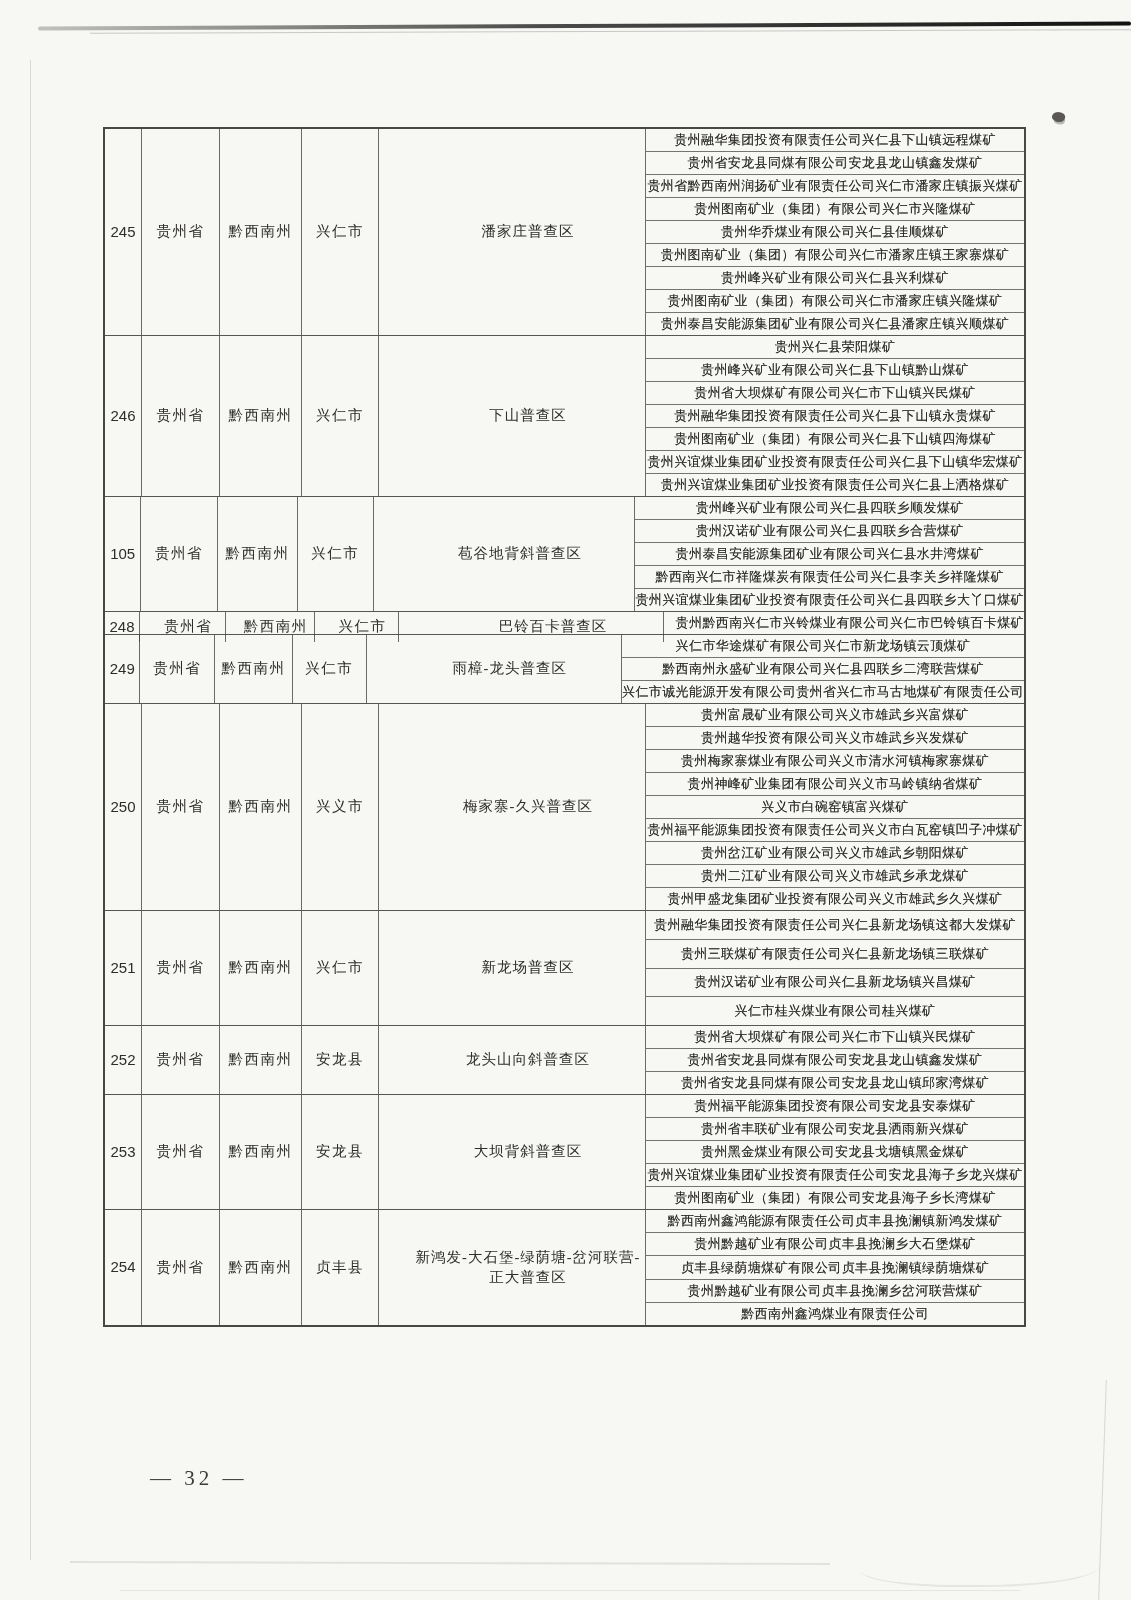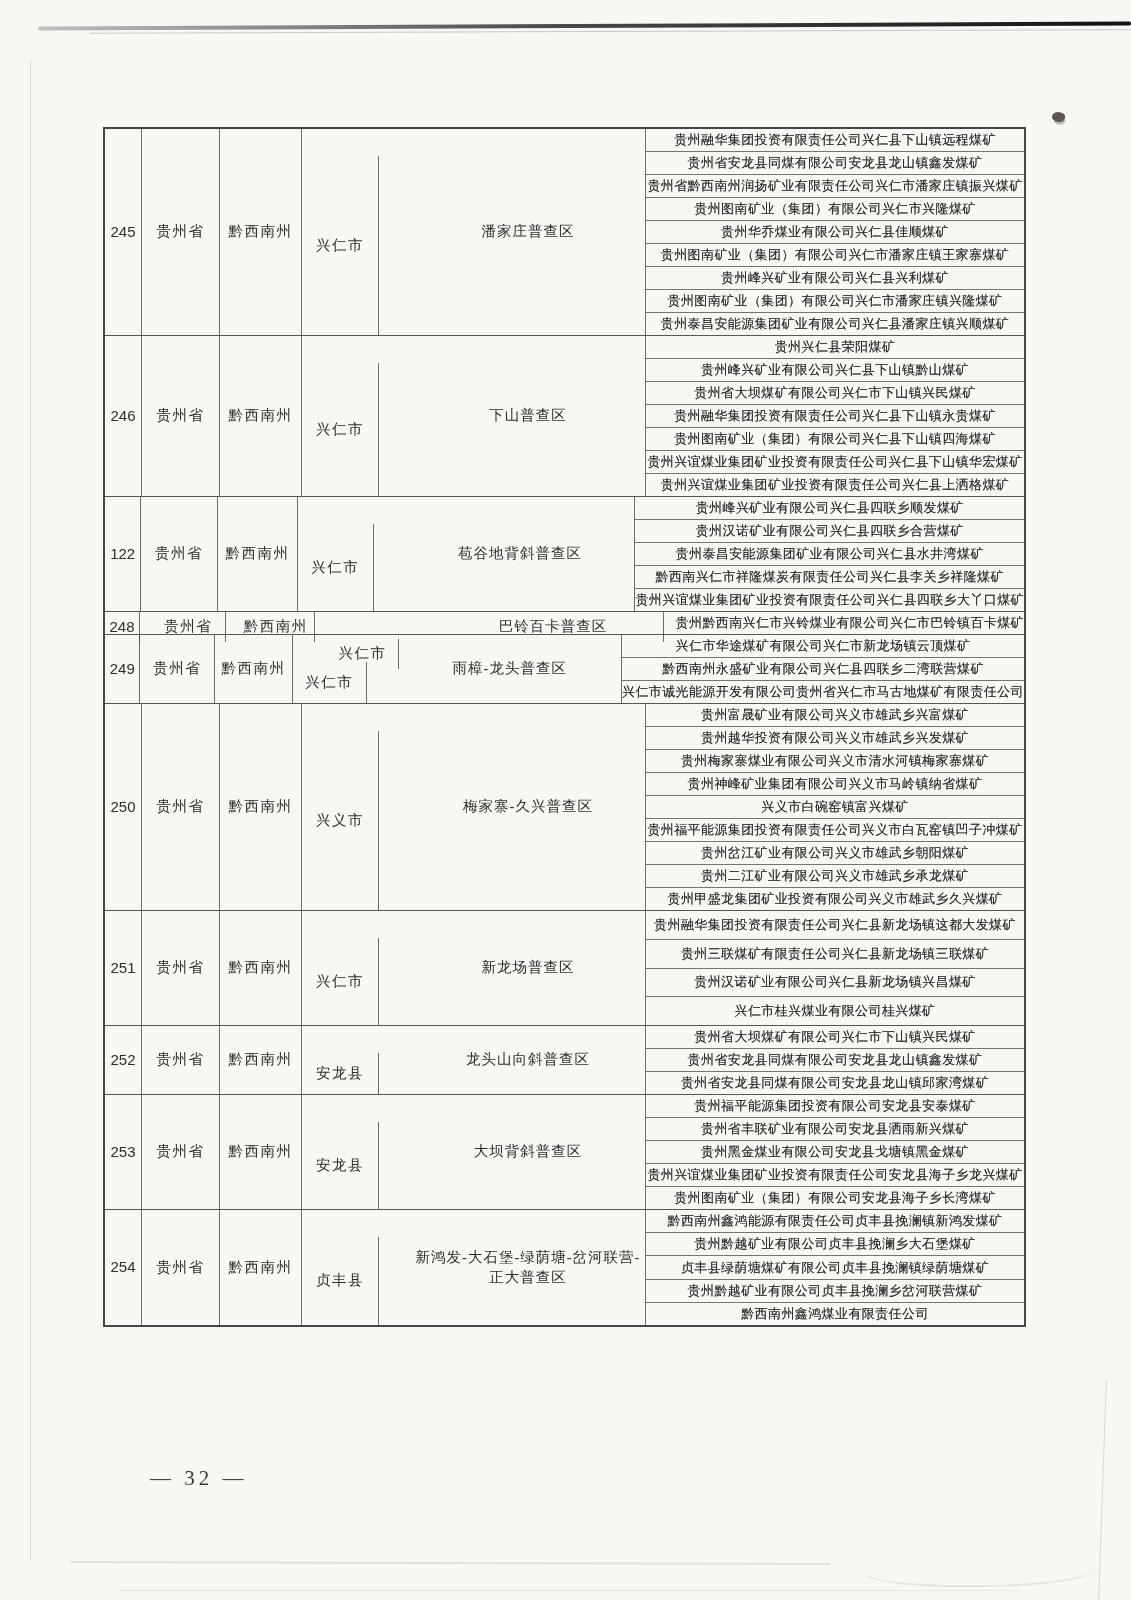--- a/index.html
+++ b/index.html
@@ -81,7 +81,7 @@
   .cell.no{width:37px;font-family:"Liberation Sans", sans-serif;font-size:15px;letter-spacing:0;}
   .cell.province{width:78px;}
   .cell.prefecture{width:82px;}
-  .cell.county{width:77px;margin-top:27px;}
+  .cell.county{width:77px;}
   .cell.area{width:235px;letter-spacing:1px;margin-left:32px;}
   .mines{
     flex:1;display:flex;flex-direction:column;

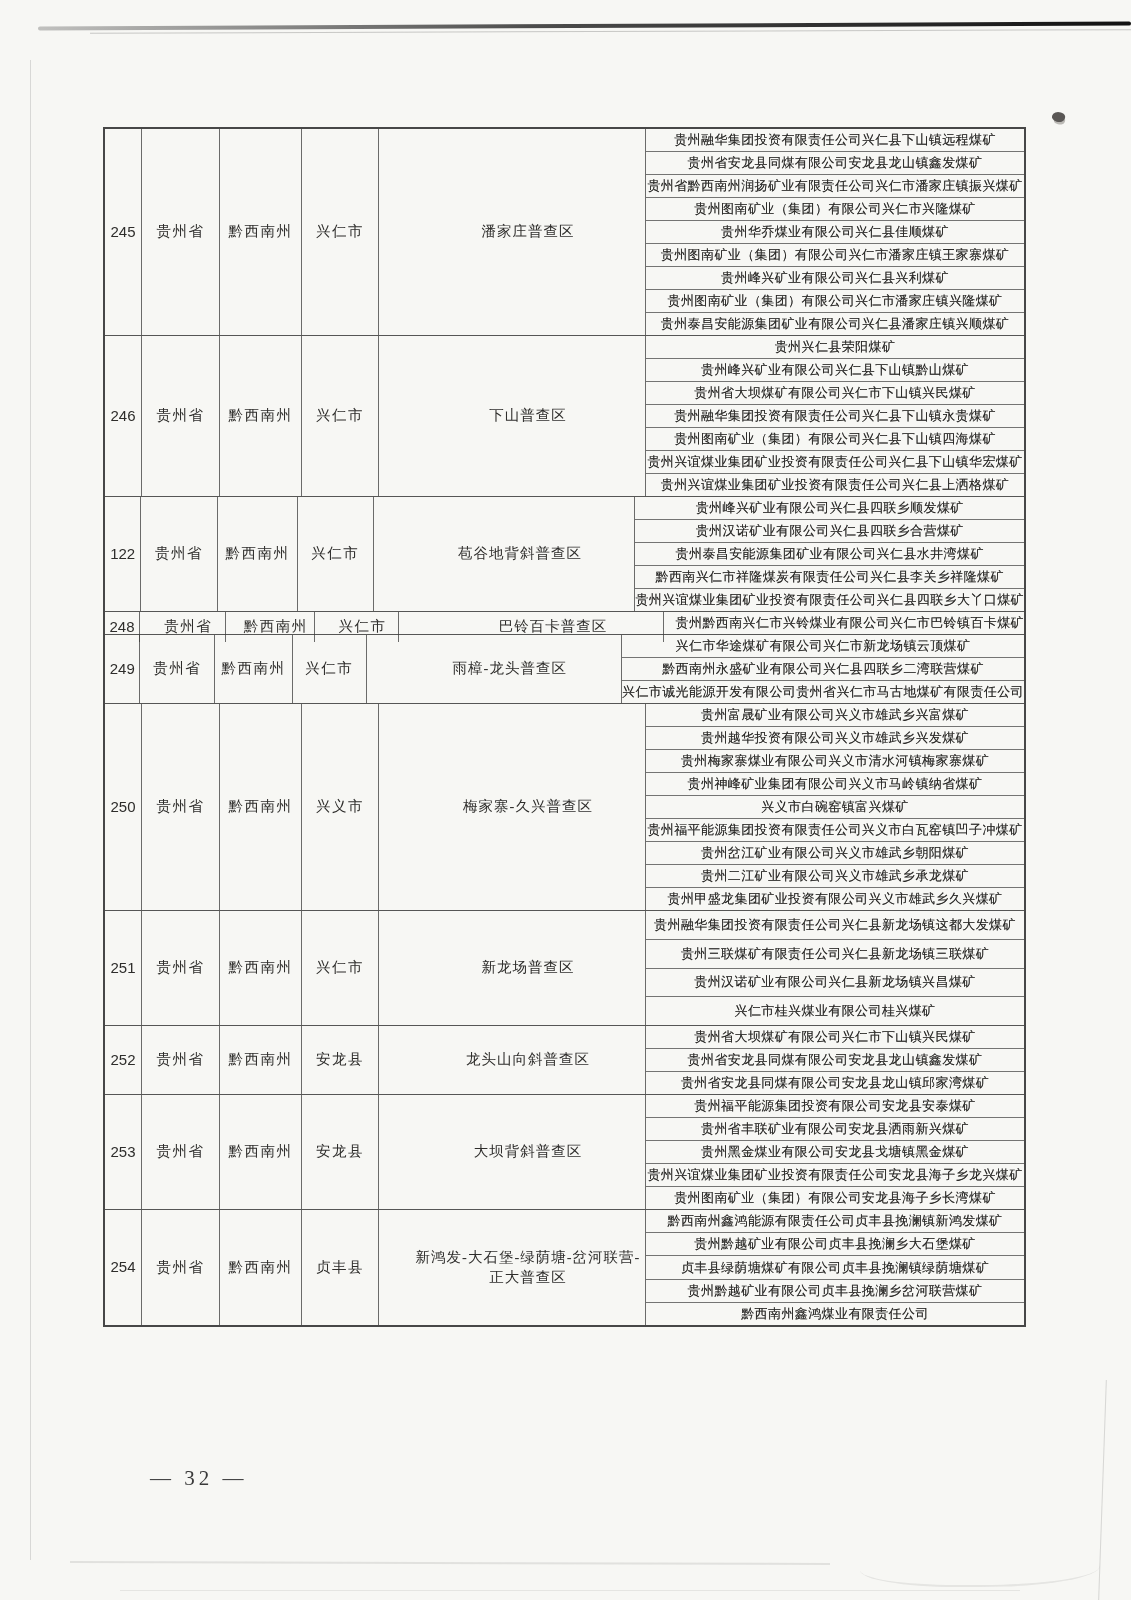--- a/index.html
+++ b/index.html
@@ -155,7 +155,7 @@
         </div>
       </div>
       <div class="group-row" style="height: 115px;">
-        <div class="cell no">122</div>
+        <div class="cell no">105</div>
         <div class="cell province">贵州省</div>
         <div class="cell prefecture">黔西南州</div>
         <div class="cell county">兴仁市</div>

